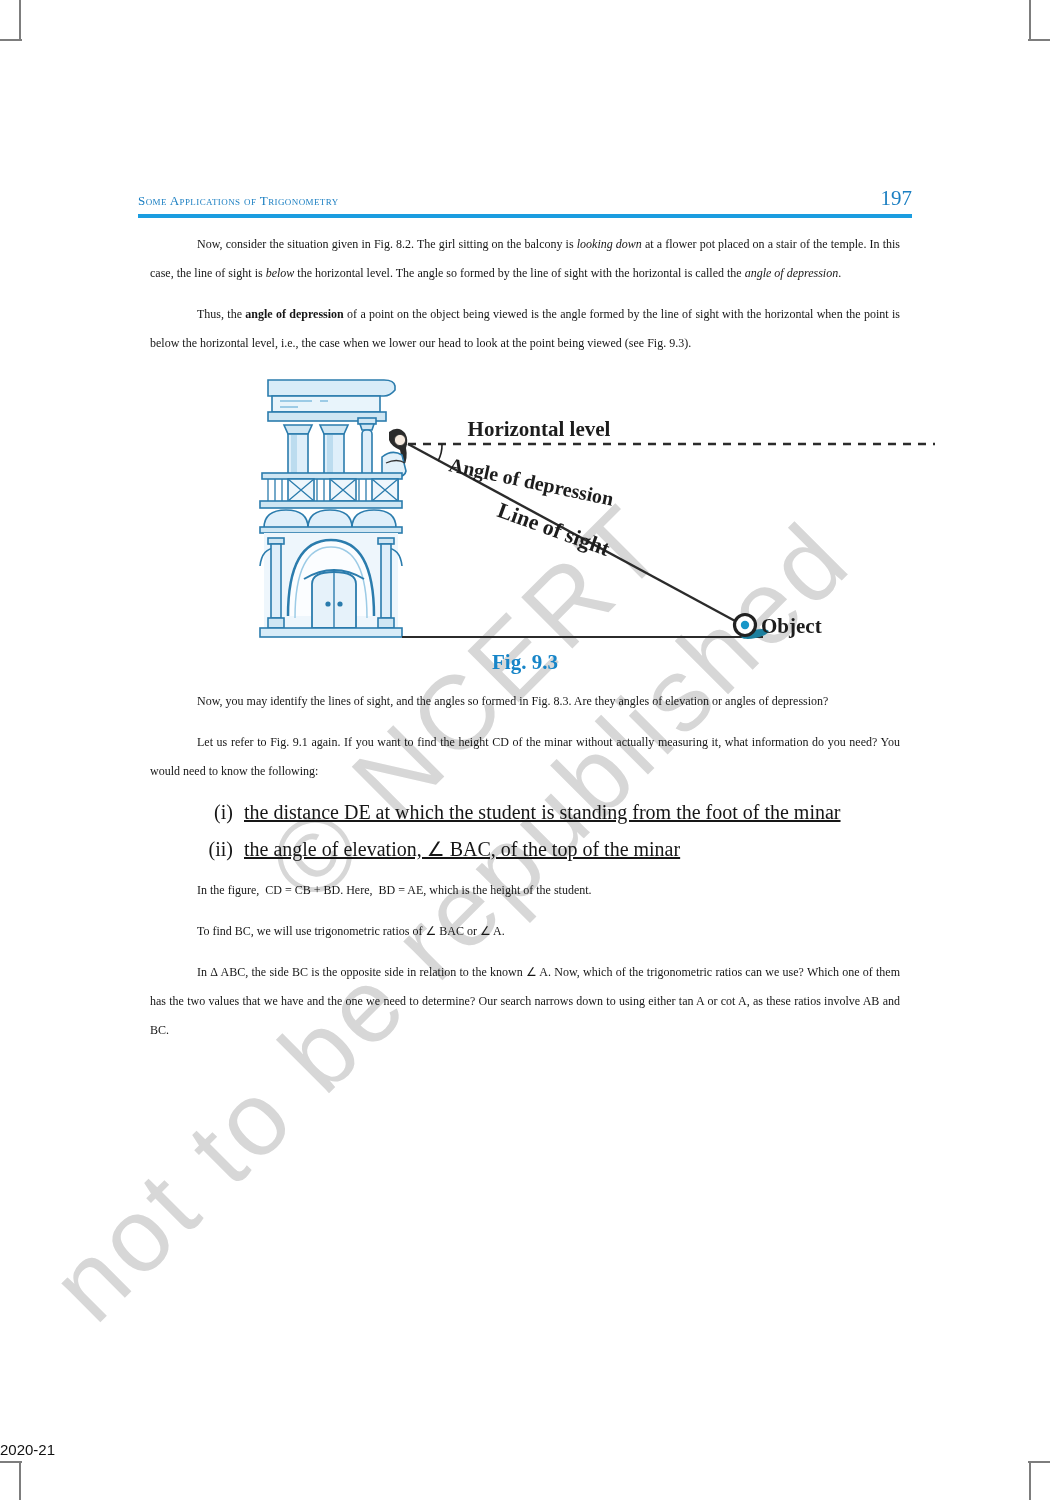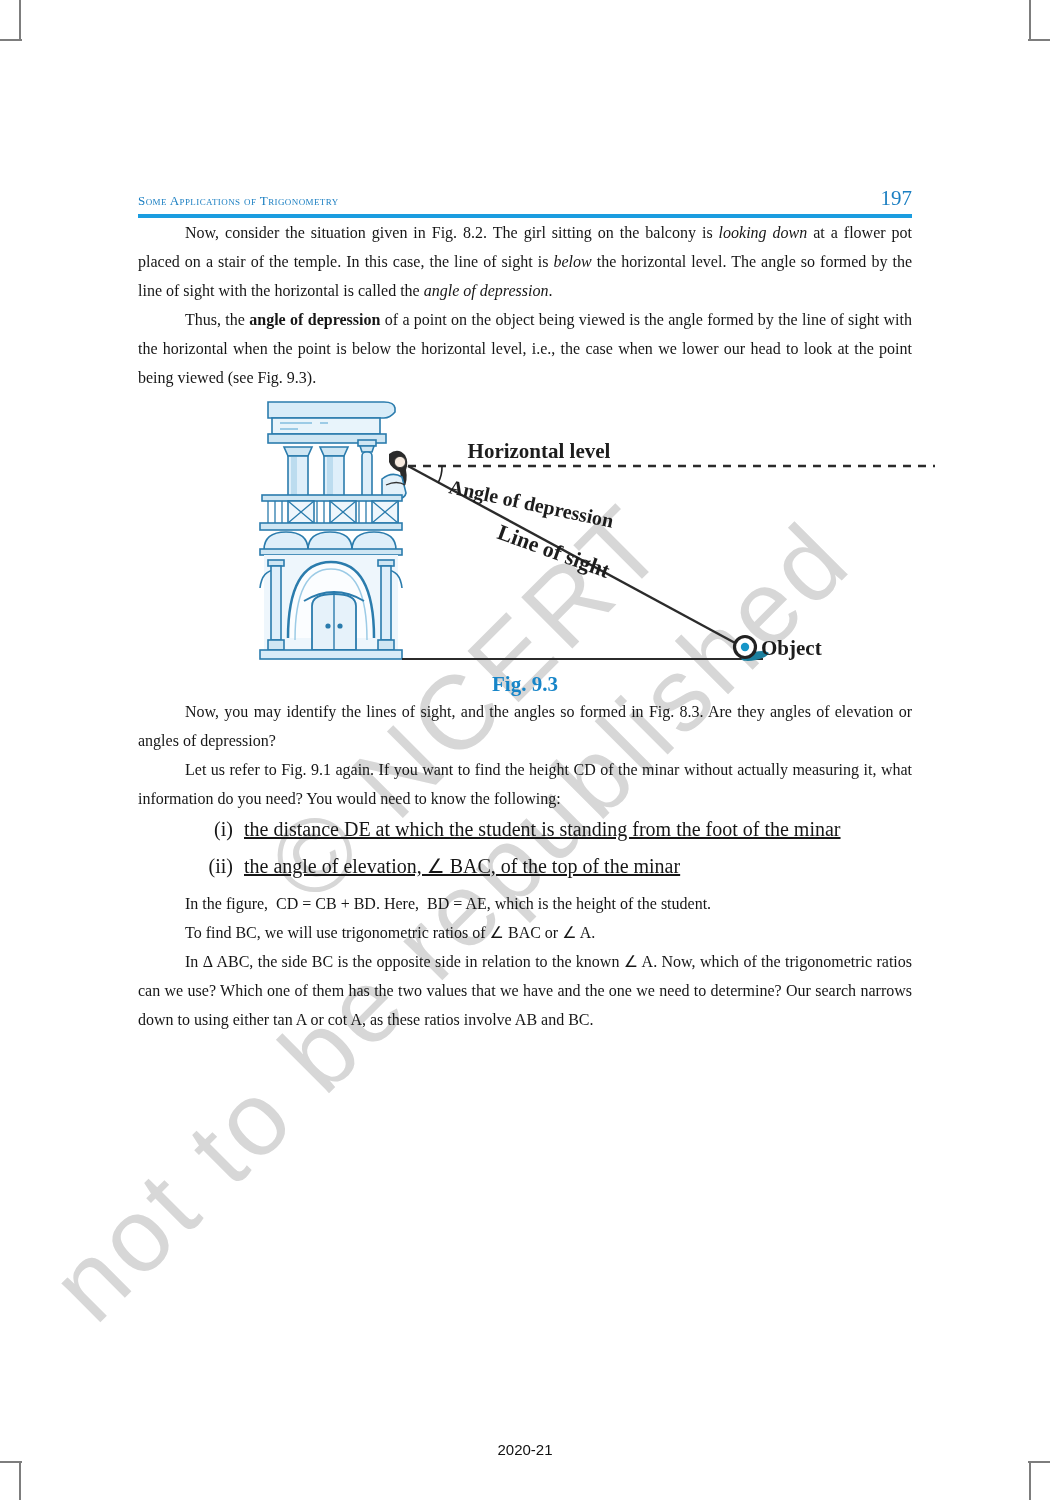--- a/index.html
+++ b/index.html
@@ -19,7 +19,7 @@
   .running-head{font-variant:small-caps;font-size:13px;letter-spacing:0.4px;}
   .page-num{font-size:21px;}
   .rule{margin-top:3px;height:4px;background:var(--rule-blue,#1b9de0);}
-  p.body{margin:0;font-size:16px;line-height:29px;text-align:justify;text-indent:47px;}
+  p.body{margin:12px;font-size:12px;line-height:29px;text-align:justify;text-indent:47px;}
   .b{font-weight:bold;}
   .i{font-style:italic;}
   .mt16{margin-top:16px;} .mt8{margin-top:8px;} .mt9{margin-top:9px;} .mt13{margin-top:13px;}

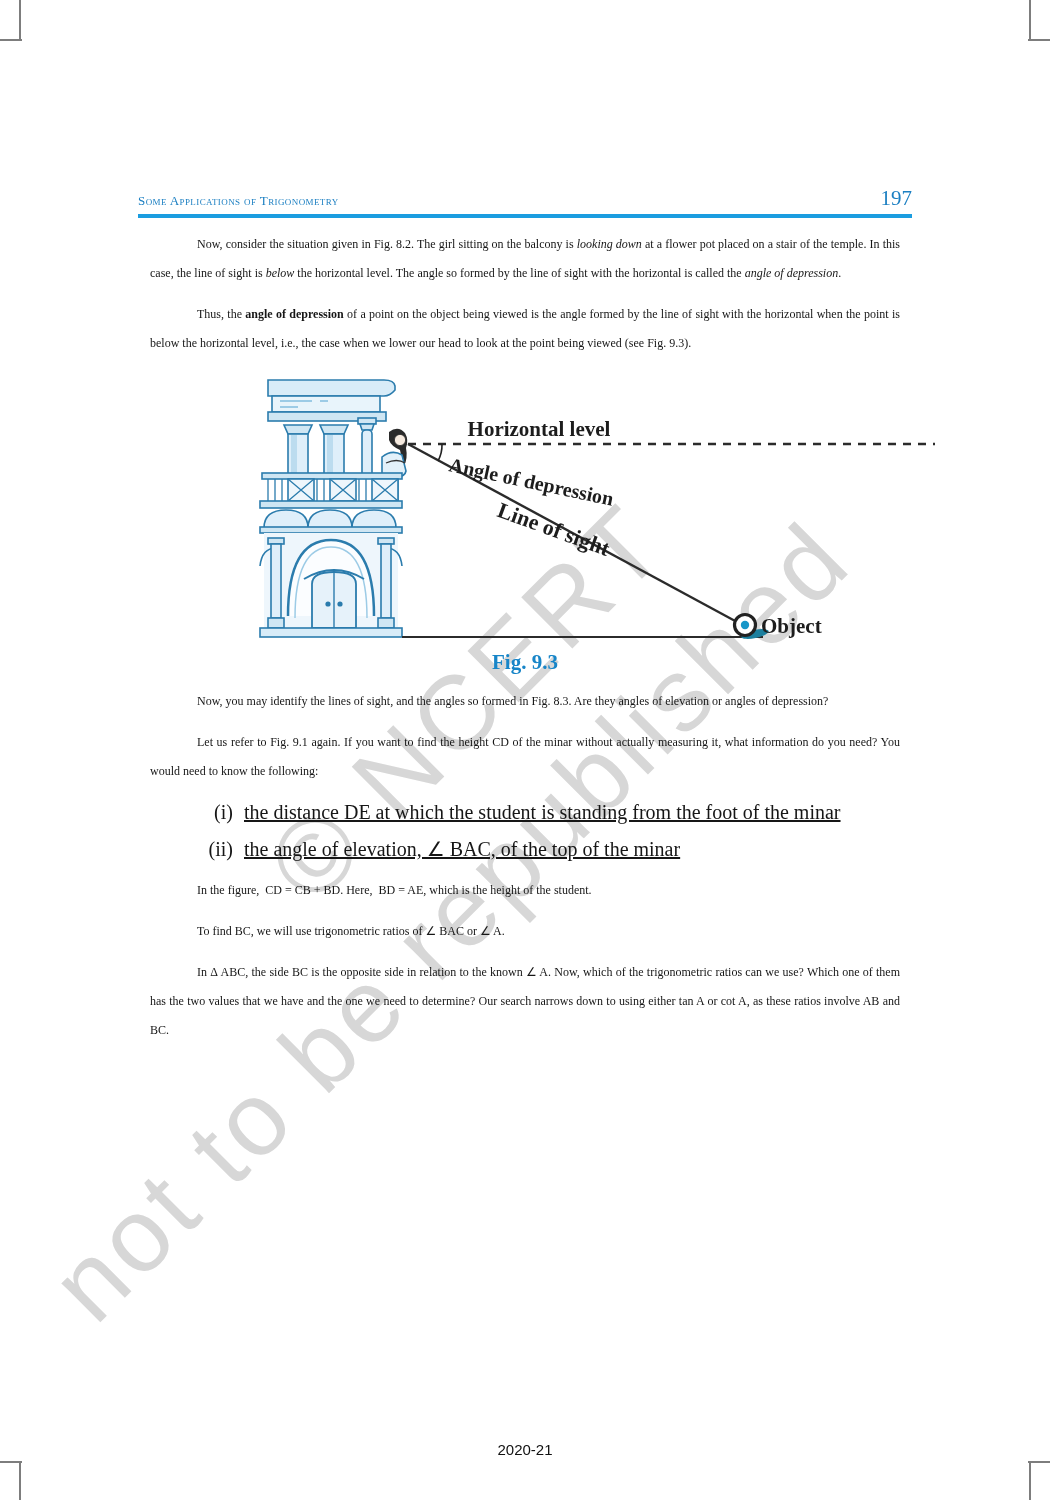--- a/index.html
+++ b/index.html
@@ -34,7 +34,7 @@
   .list-marker{width:95px;text-align:right;flex:0 0 auto;}
   .list-text{margin-left:11px;text-decoration:underline;}
   
-  .footer{position:absolute;left:0;right:0;top:1441px;text-align:center;z-index:1;
+  .footer{position:absolute;left:0;right:0;top:1441px;z-index:1;
           font-family:"Liberation Sans",sans-serif;font-size:15px;color:#111;}
   svg text{font-family:"Liberation Serif",serif;font-weight:bold;fill:#1d1d1d;}
 </style>

